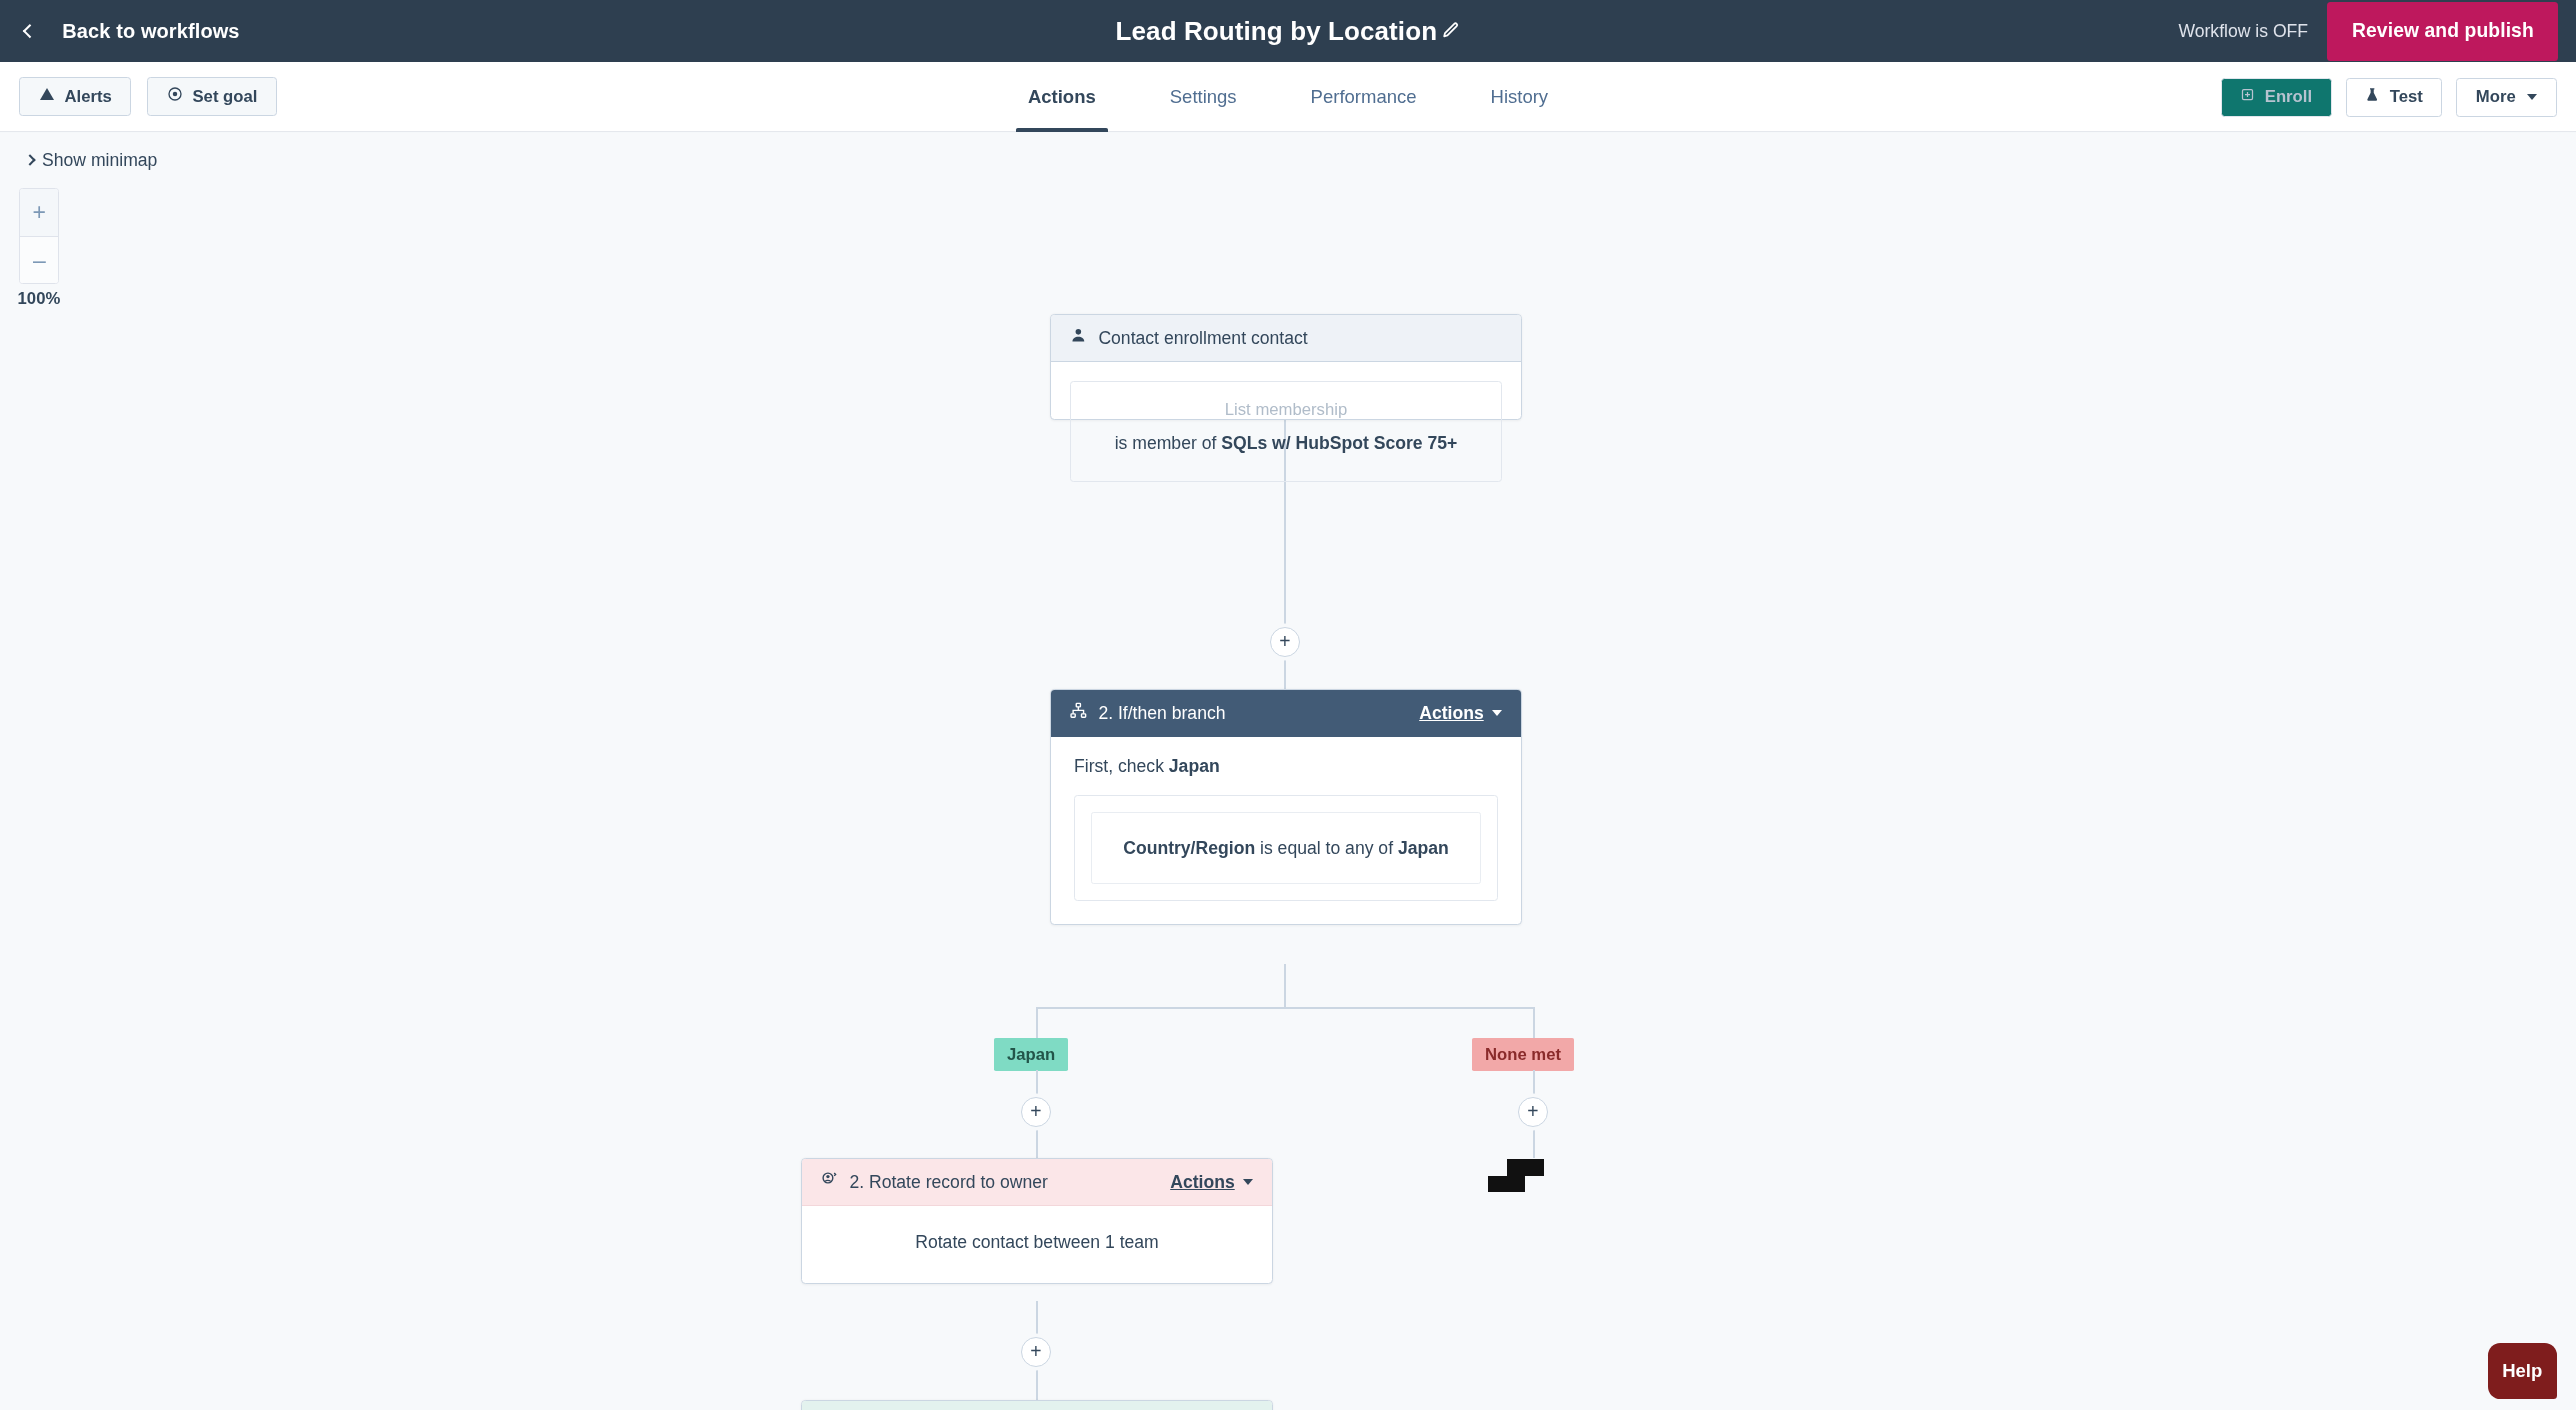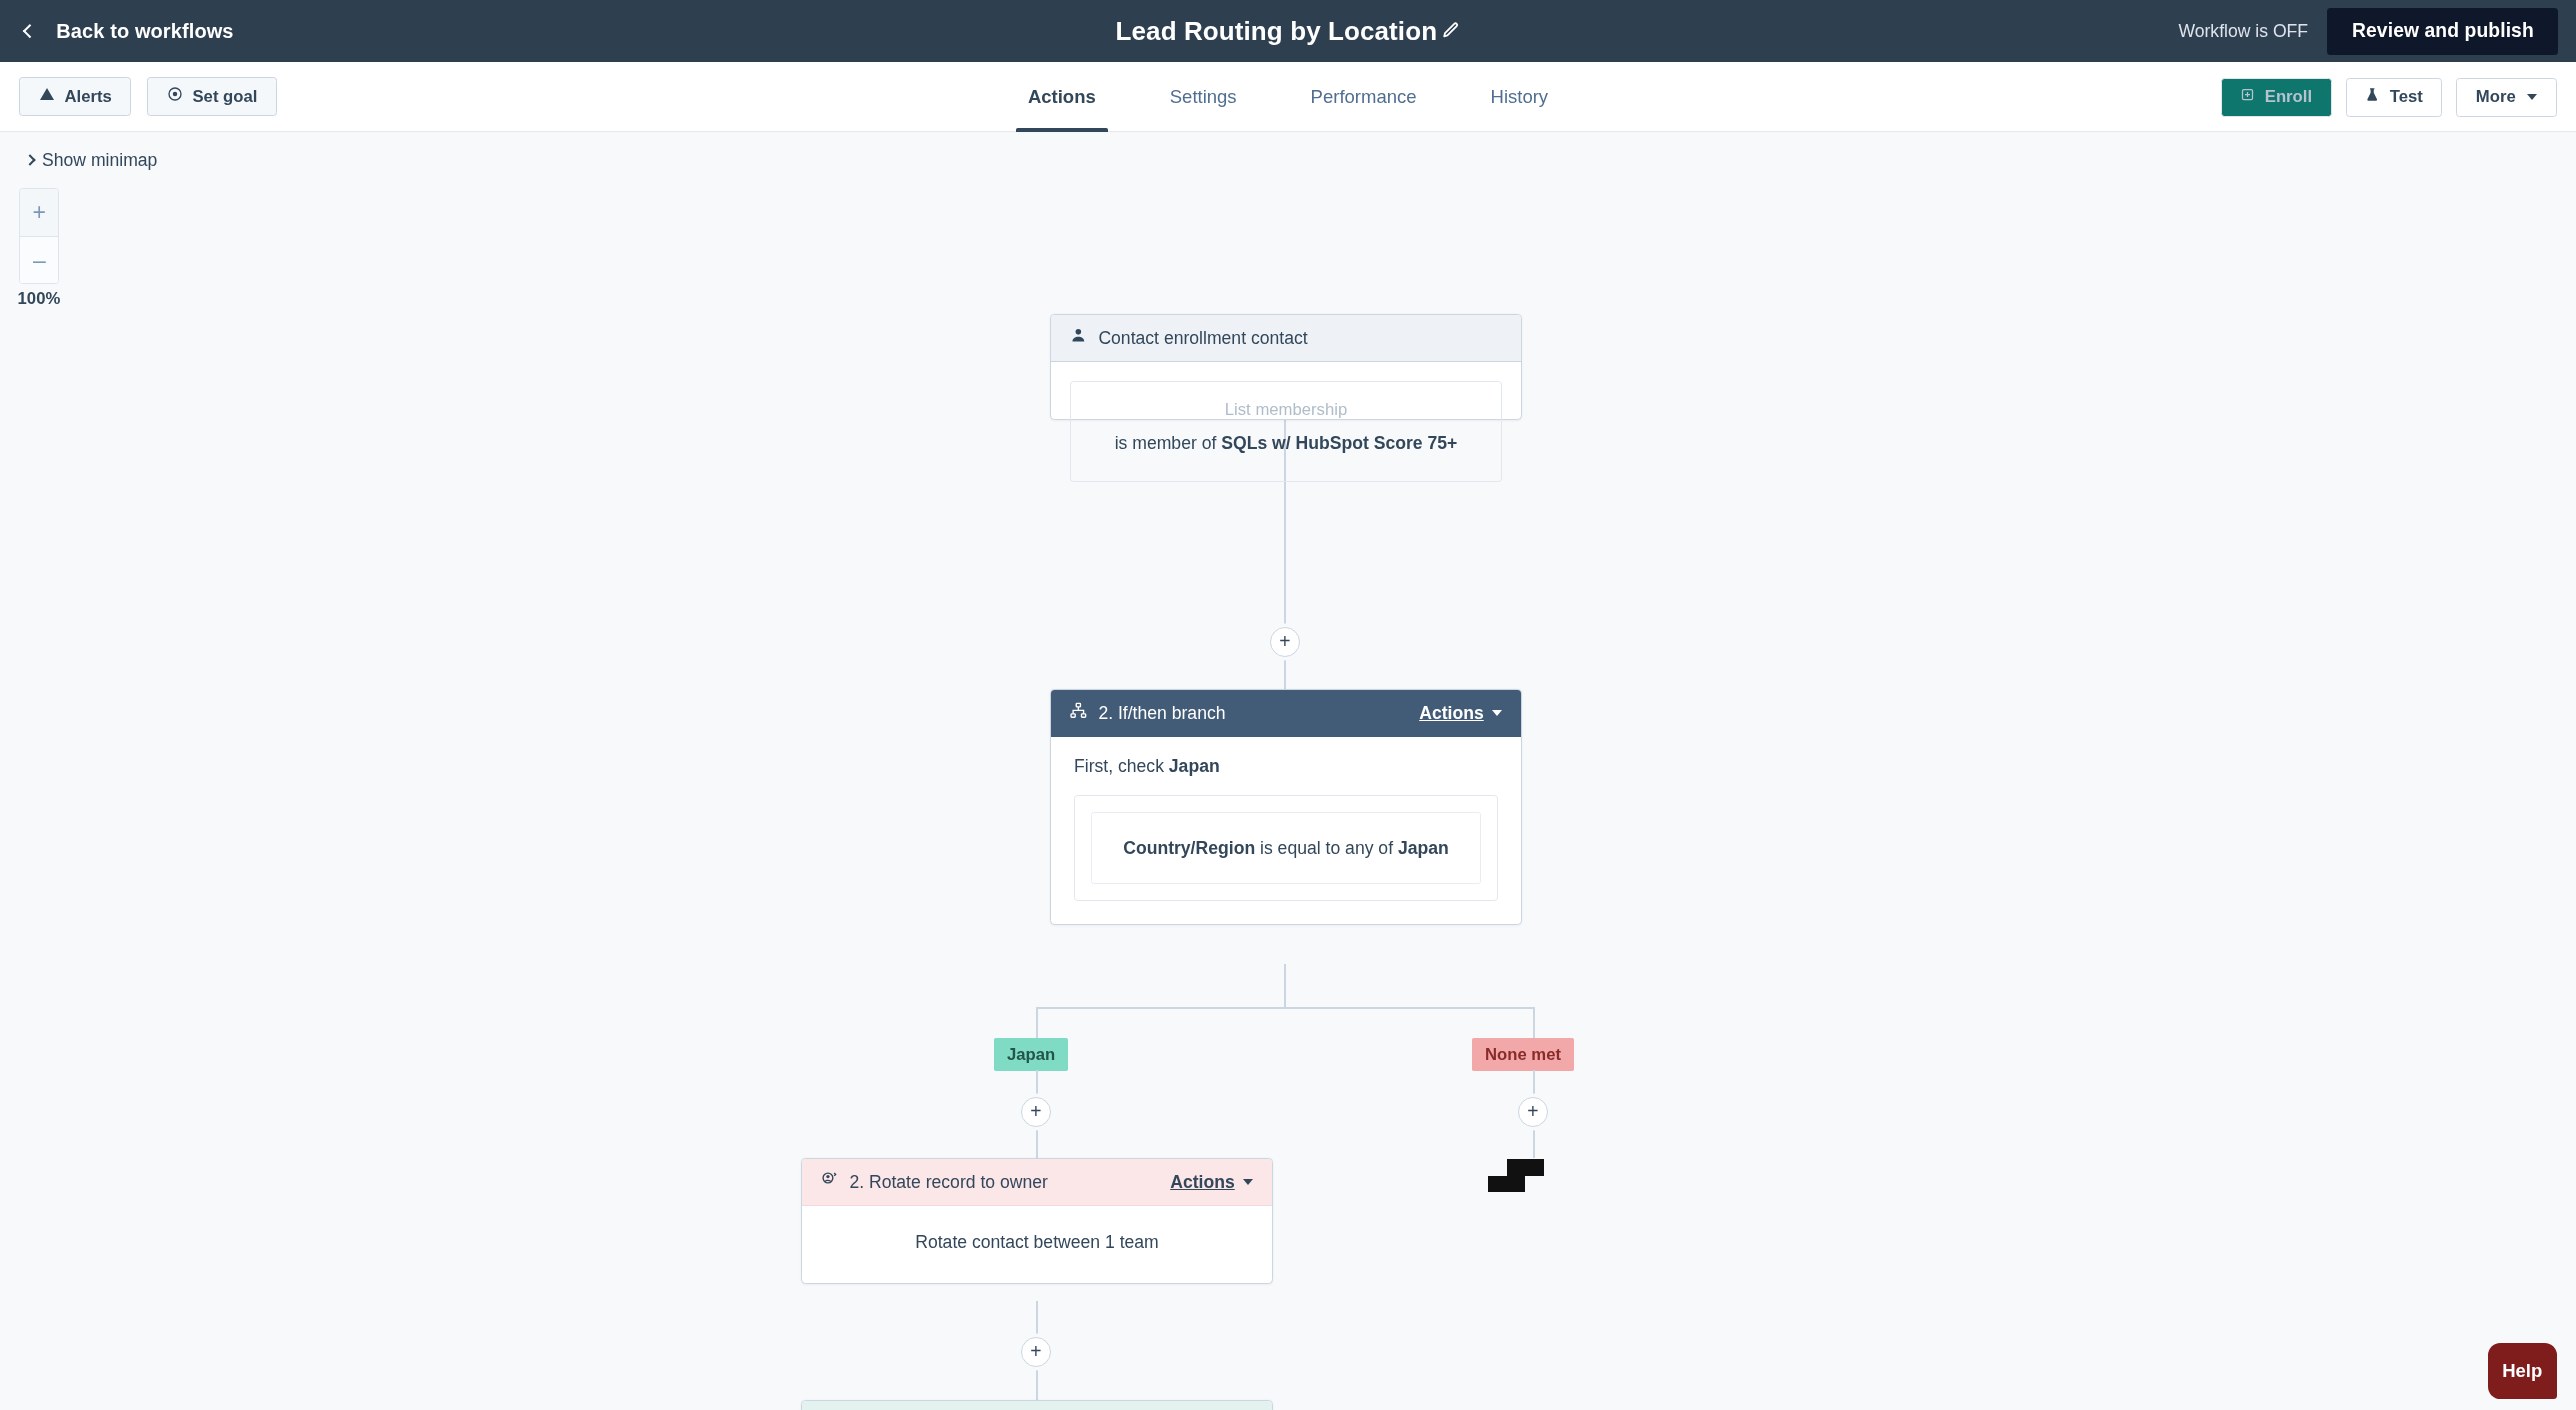--- a/index.html
+++ b/index.html
@@ -27,7 +27,7 @@
   .back-link {
     display: flex;
     align-items: center;
-    gap: 22px;
+    gap: 28px;
     margin-left: 24.6px;
     color: #ffffff;
     font-size: 20px;

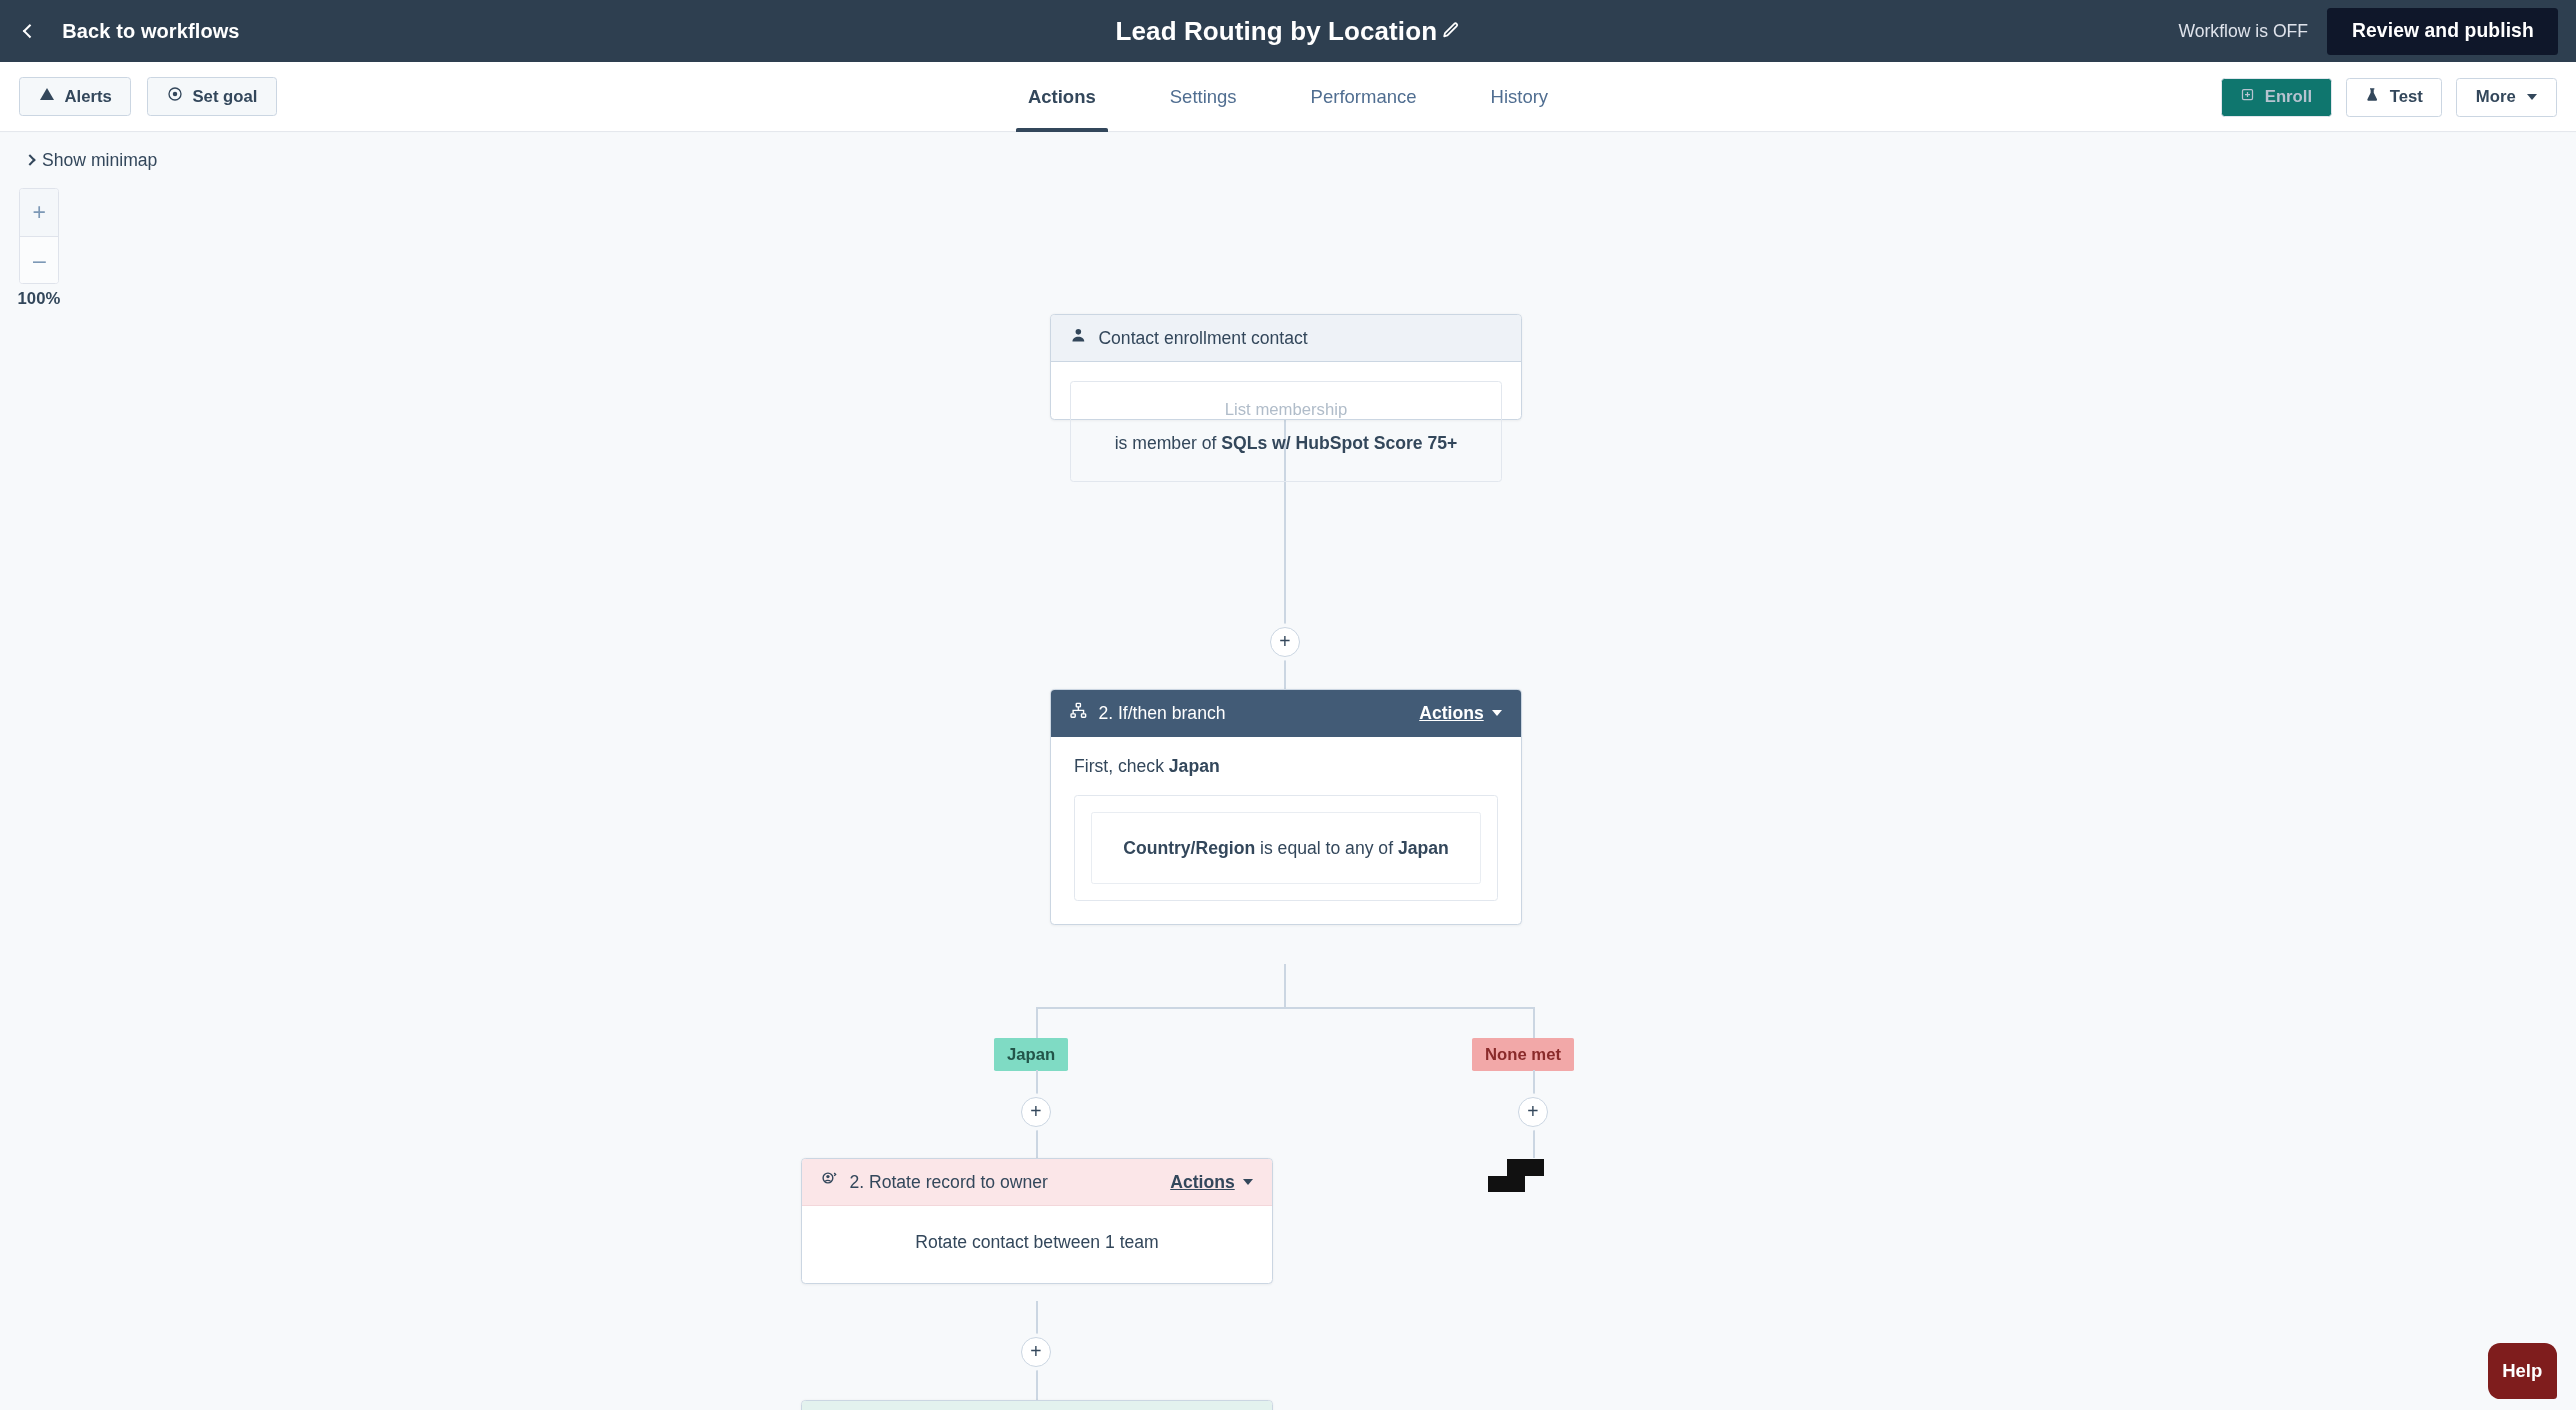--- a/index.html
+++ b/index.html
@@ -83,13 +83,13 @@
     font-weight: 400;
   }
   .btn-publish {
-    background: #0f172a;
+    background: #be185d;
     color: #ffffff;
     border: none;
     font-size: 19.3px;
     font-weight: 600;
     padding: 0 24.6px;
-    height: 47px;
+    height: 59px;
     margin-right: 17.6px;
     border-radius: 3.5px;
     cursor: pointer;

